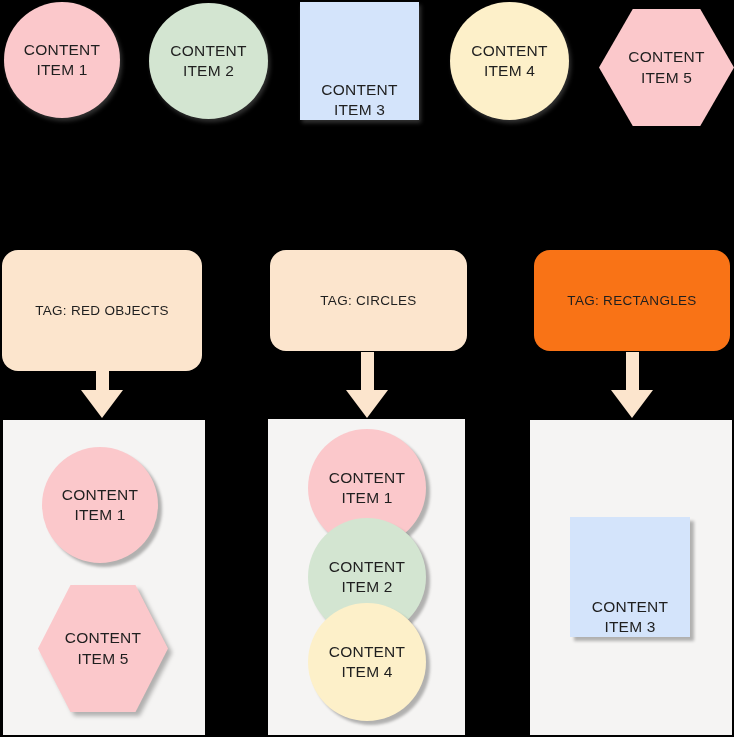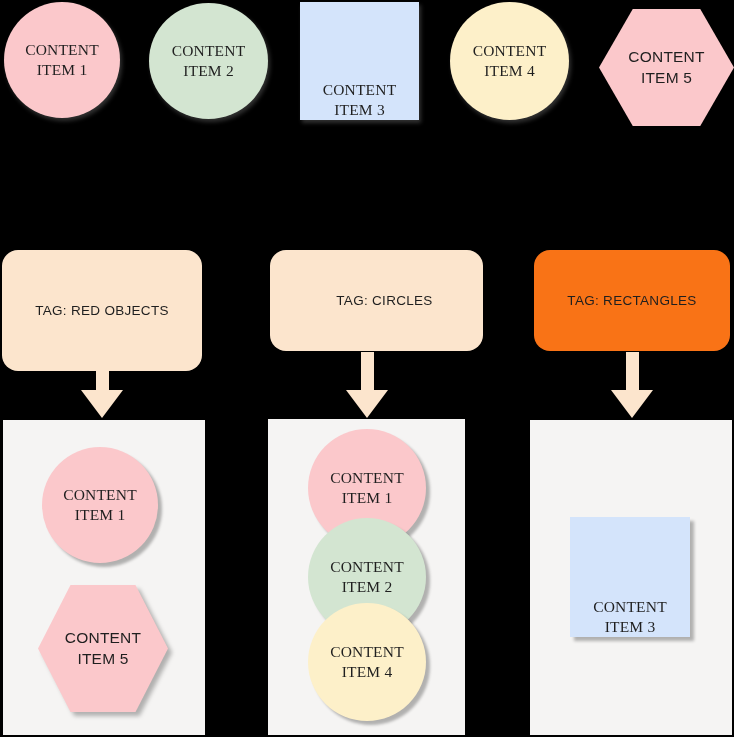--- a/index.html
+++ b/index.html
@@ -24,7 +24,6 @@
     justify-content: center;
     text-align: center;
     box-sizing: border-box;
-    font-family: Liberation Serif, serif;
   }
   .circle { border-radius: 50%; }
   .square { border-radius: 0; align-items: flex-end; }

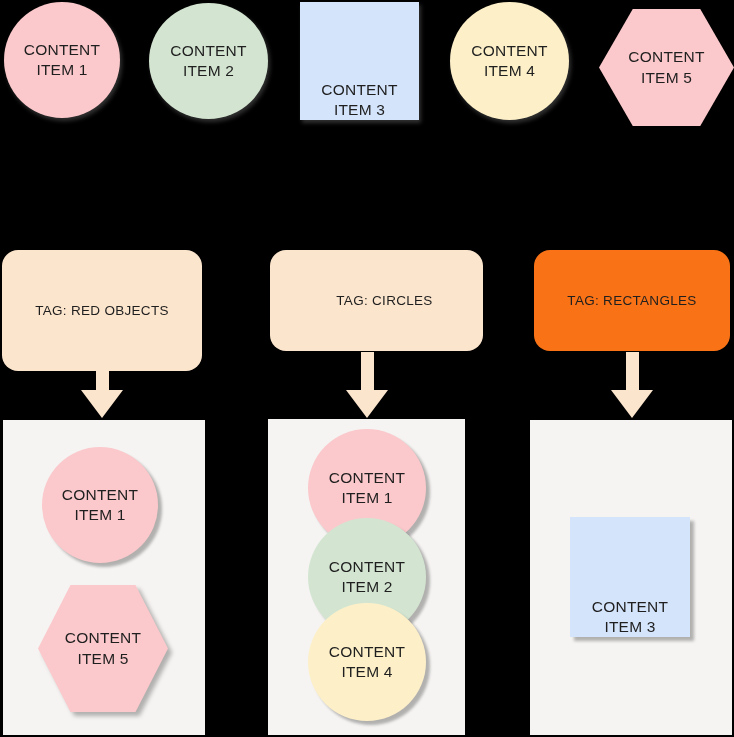--- a/index.html
+++ b/index.html
@@ -121,7 +121,7 @@
     <span class="tag-lbl">TAG: RED OBJECTS</span>
   </div>
 
-  <div class="tag" style="left: 270px; top: 250px; width: 197px; height: 101px; background-color: rgb(252, 229, 205); padding-left: 16px;">
+  <div class="tag" style="left: 270px; top: 250px; width: 197px; height: 101px; background-color: rgb(252, 229, 205);">
     <span class="tag-lbl">TAG: CIRCLES</span>
   </div>
 

